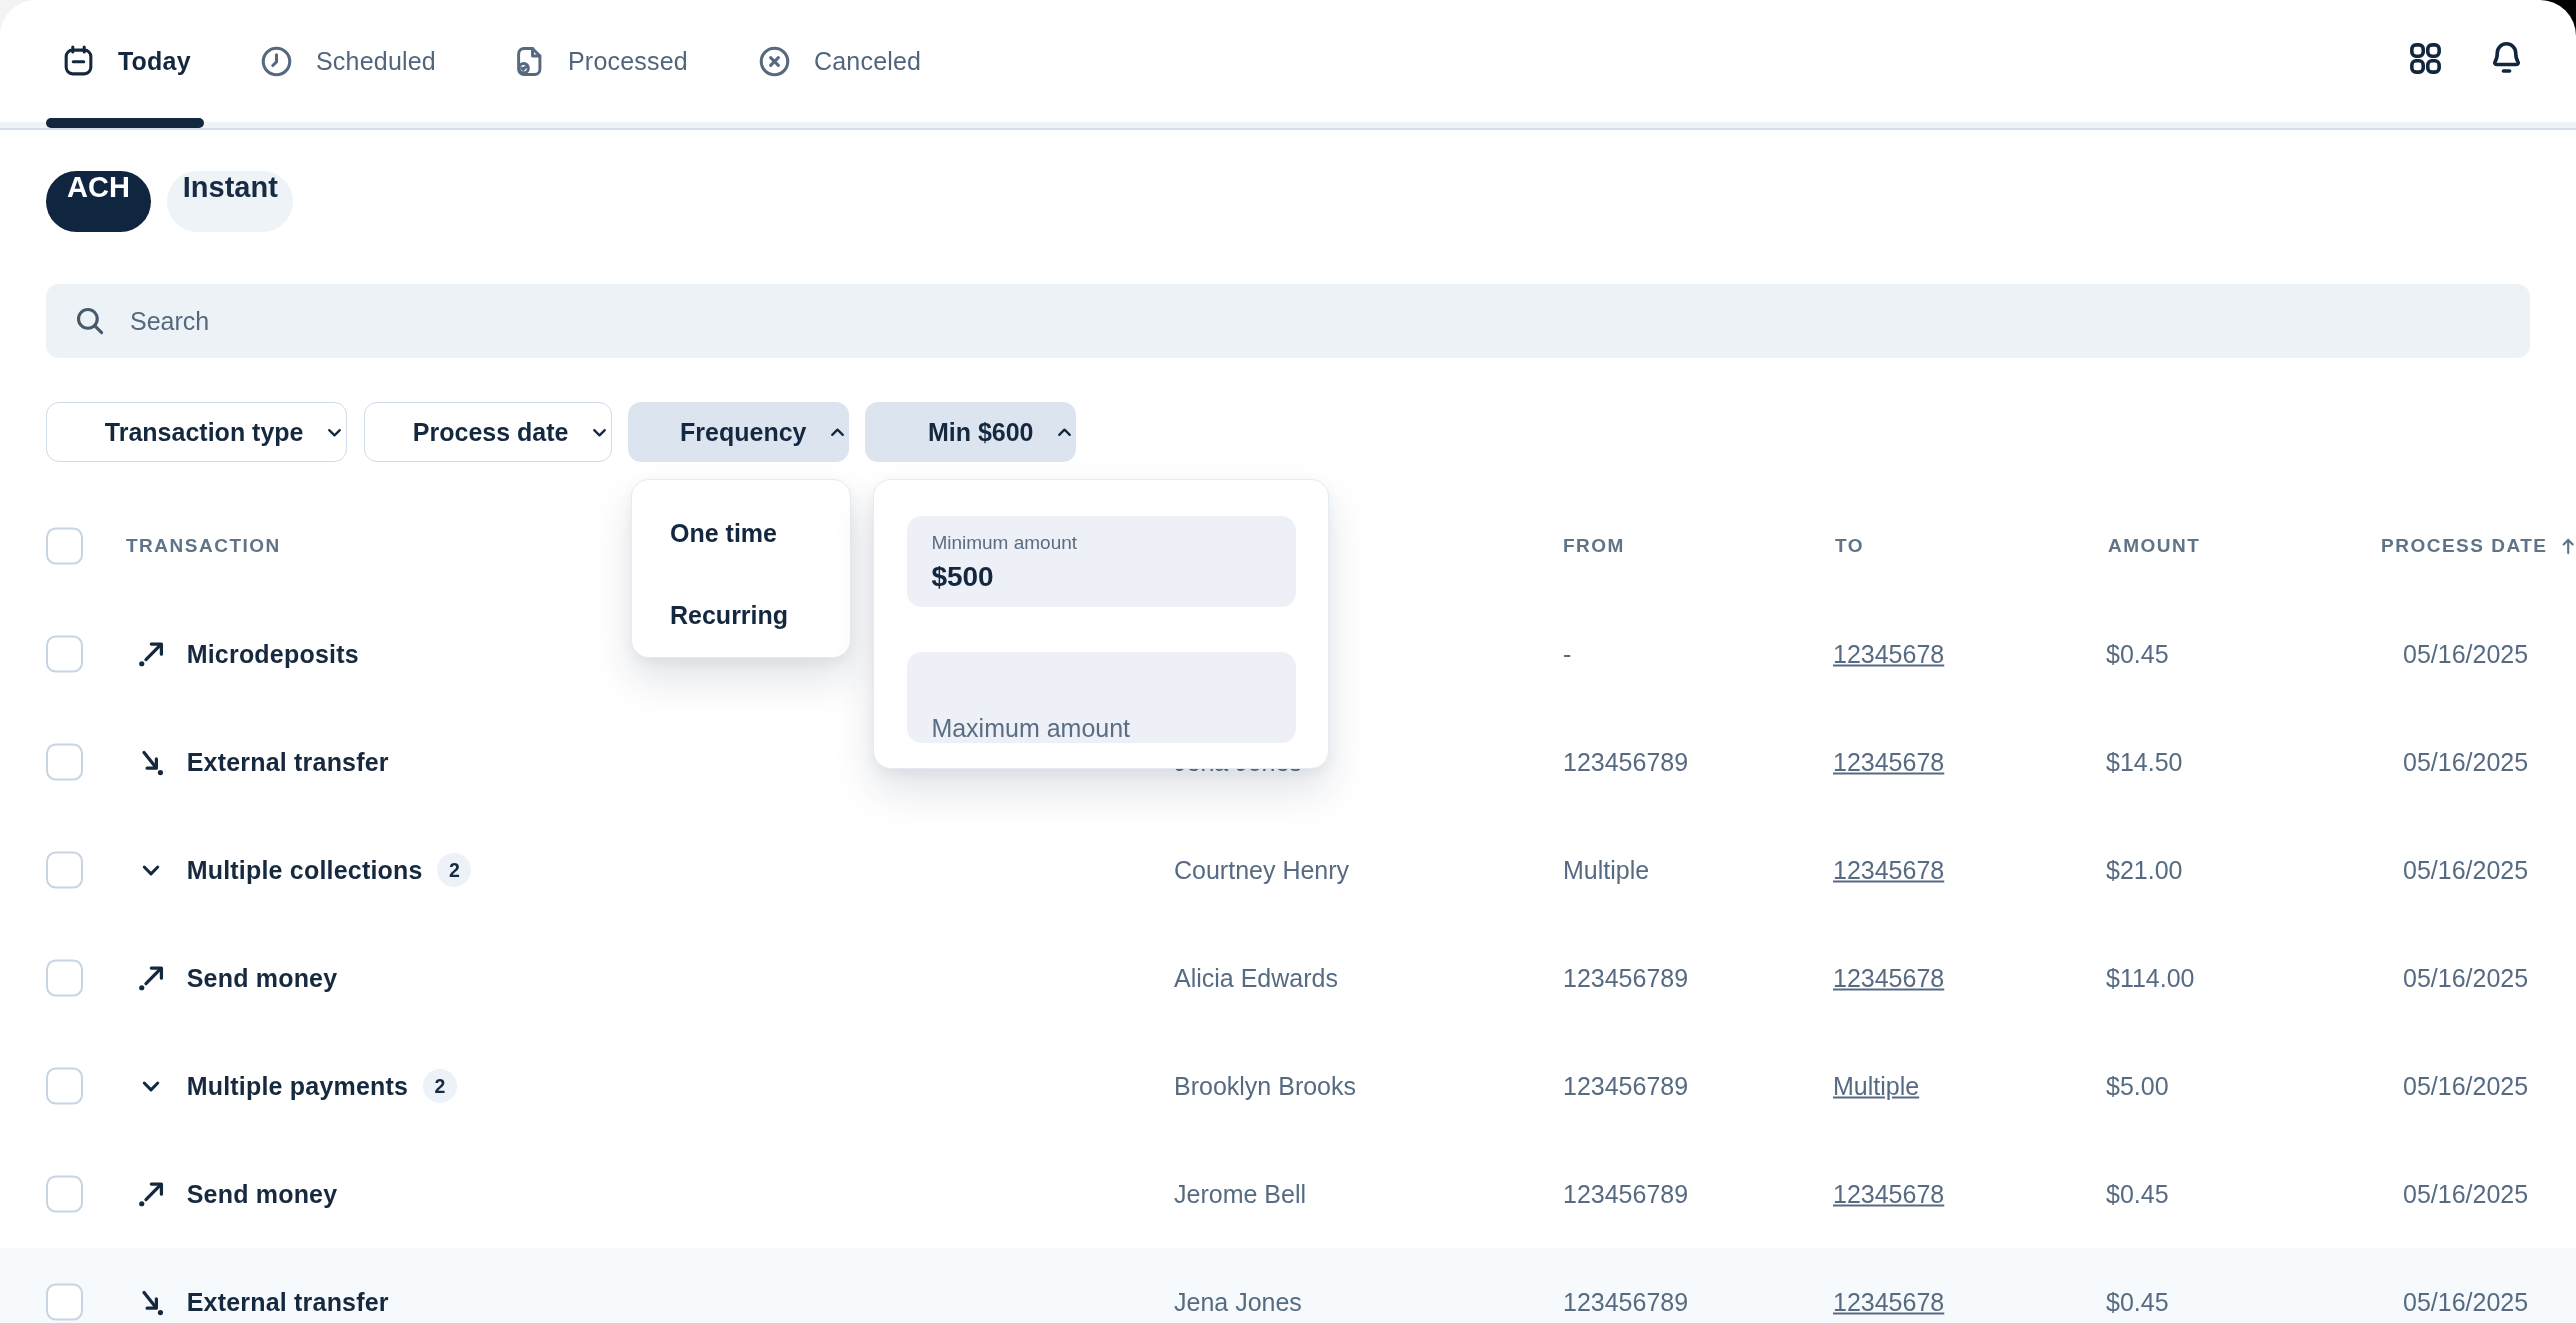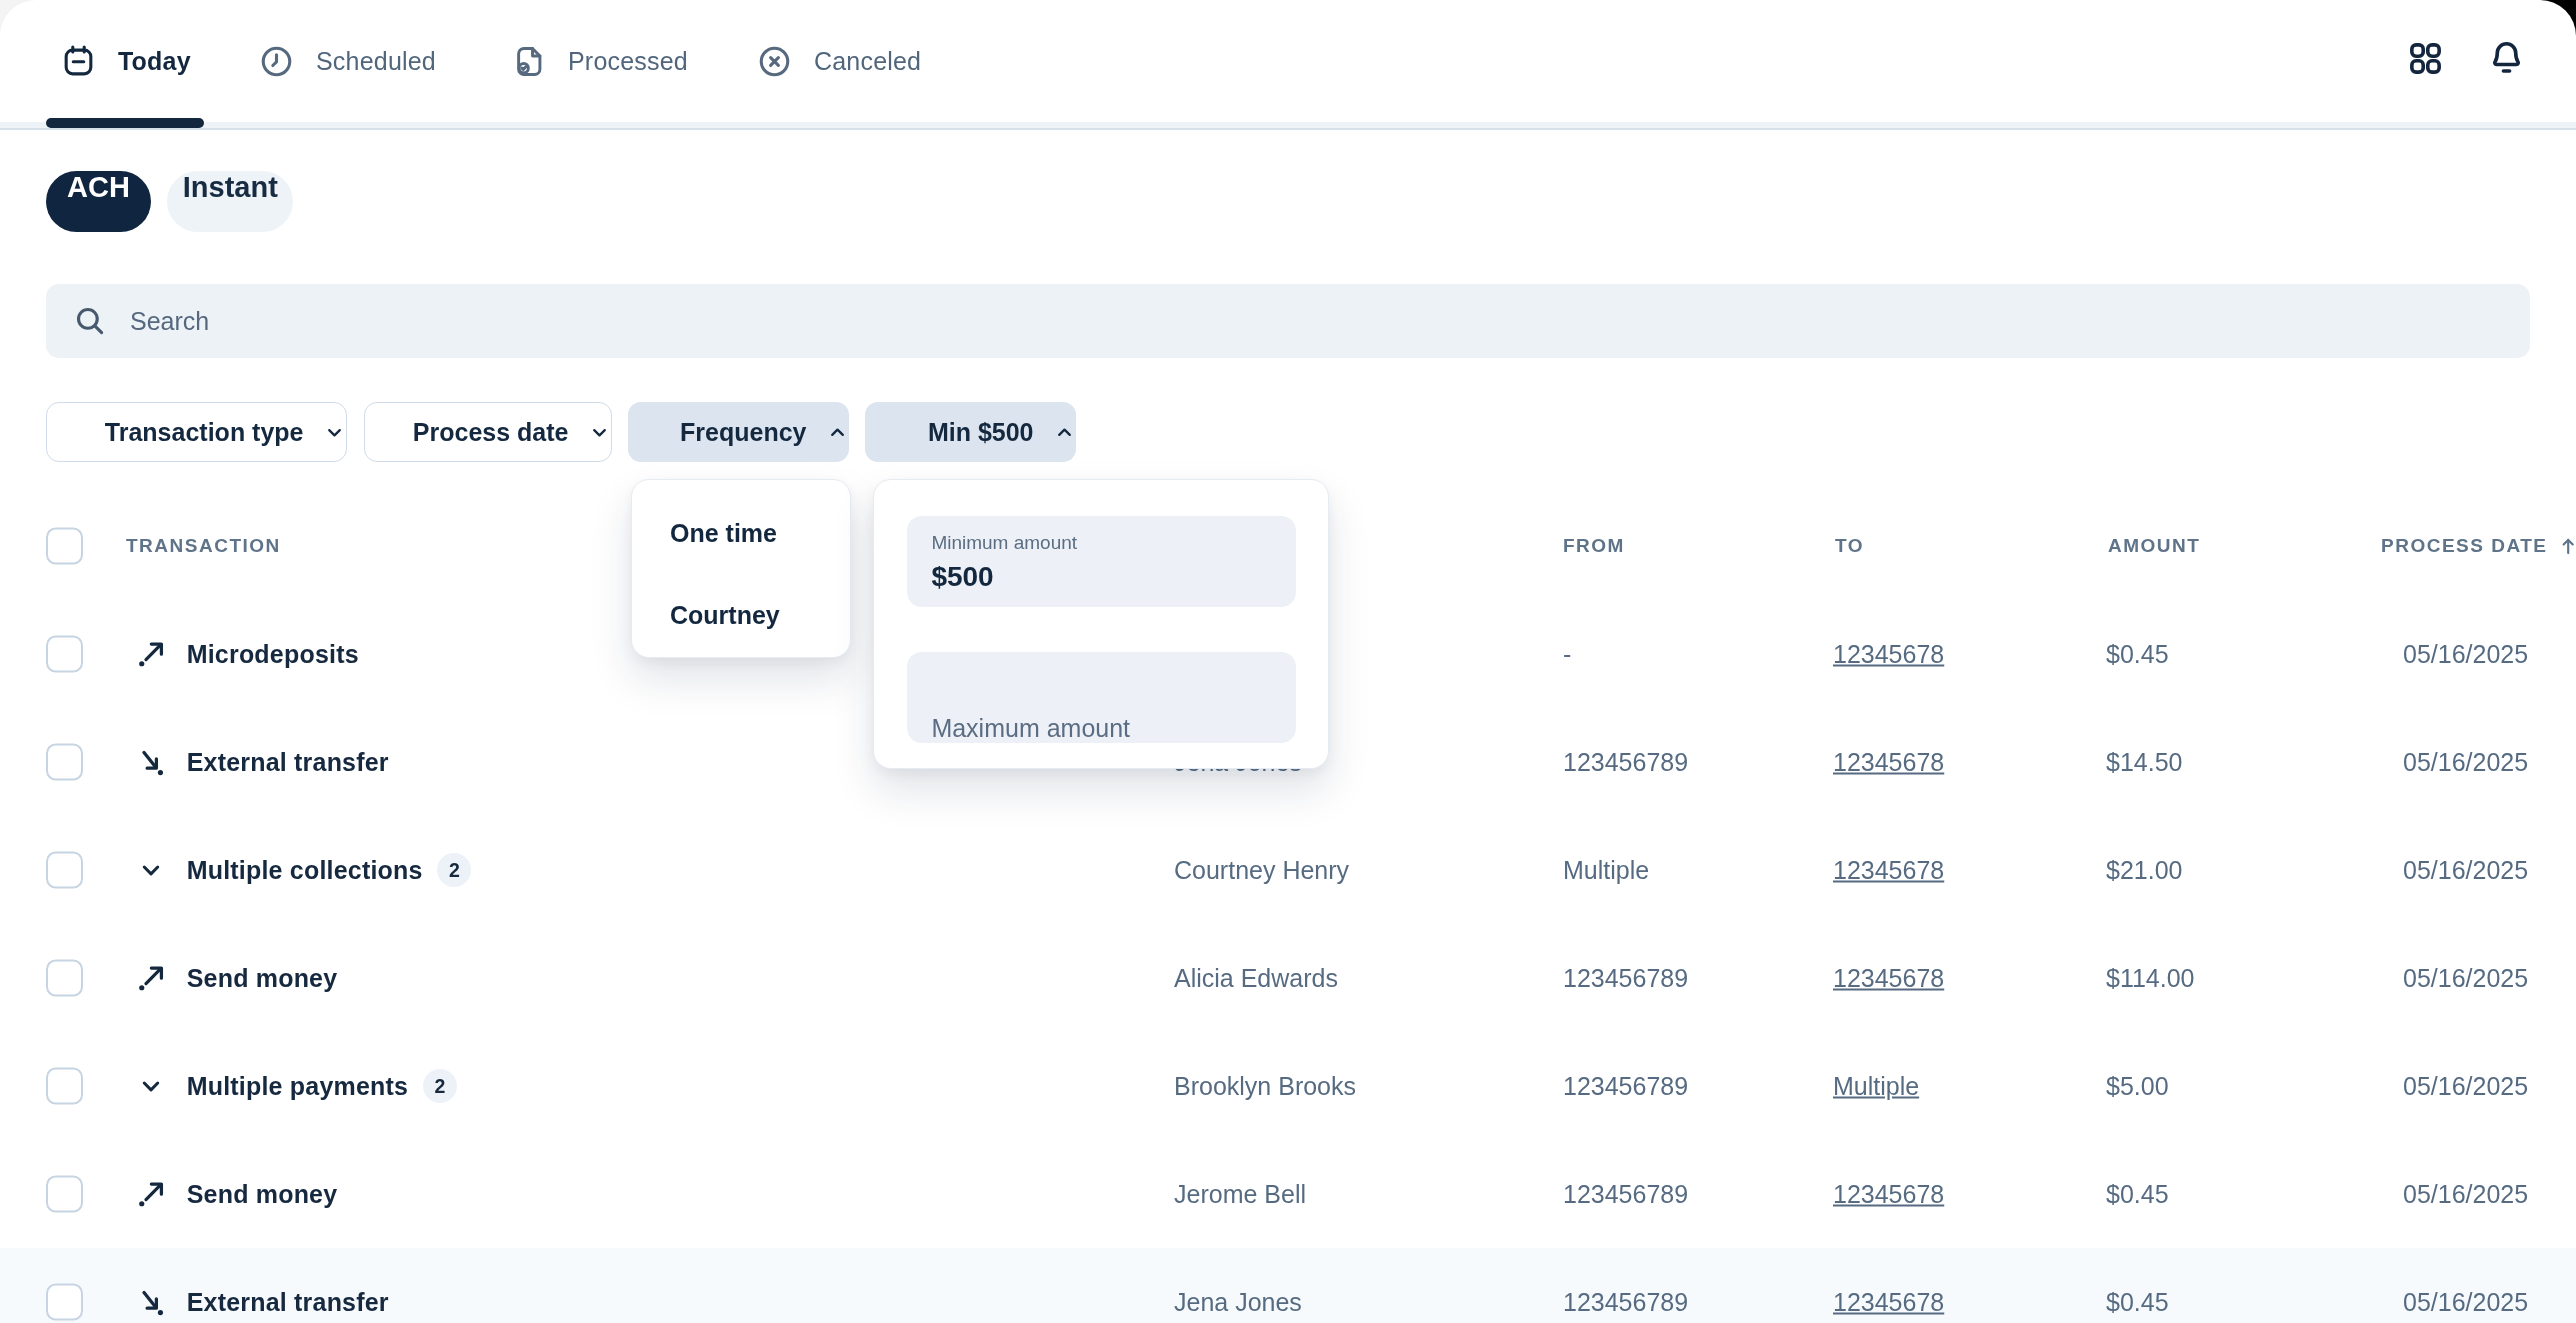--- a/index.html
+++ b/index.html
@@ -170,7 +170,7 @@
       </svg>
   </div>
   <div class="chip fill" style="left:865px;width:211px">
-    <span>Min $500</span>
+    <span>Min $600</span>
     <svg width="23" height="23" viewBox="0 0 24 24" fill="none" stroke="#14293F" stroke-width="2.4" stroke-linecap="round" stroke-linejoin="round">
         <polyline points="6.5,14.5 12,9 17.5,14.5"></polyline>
       </svg>

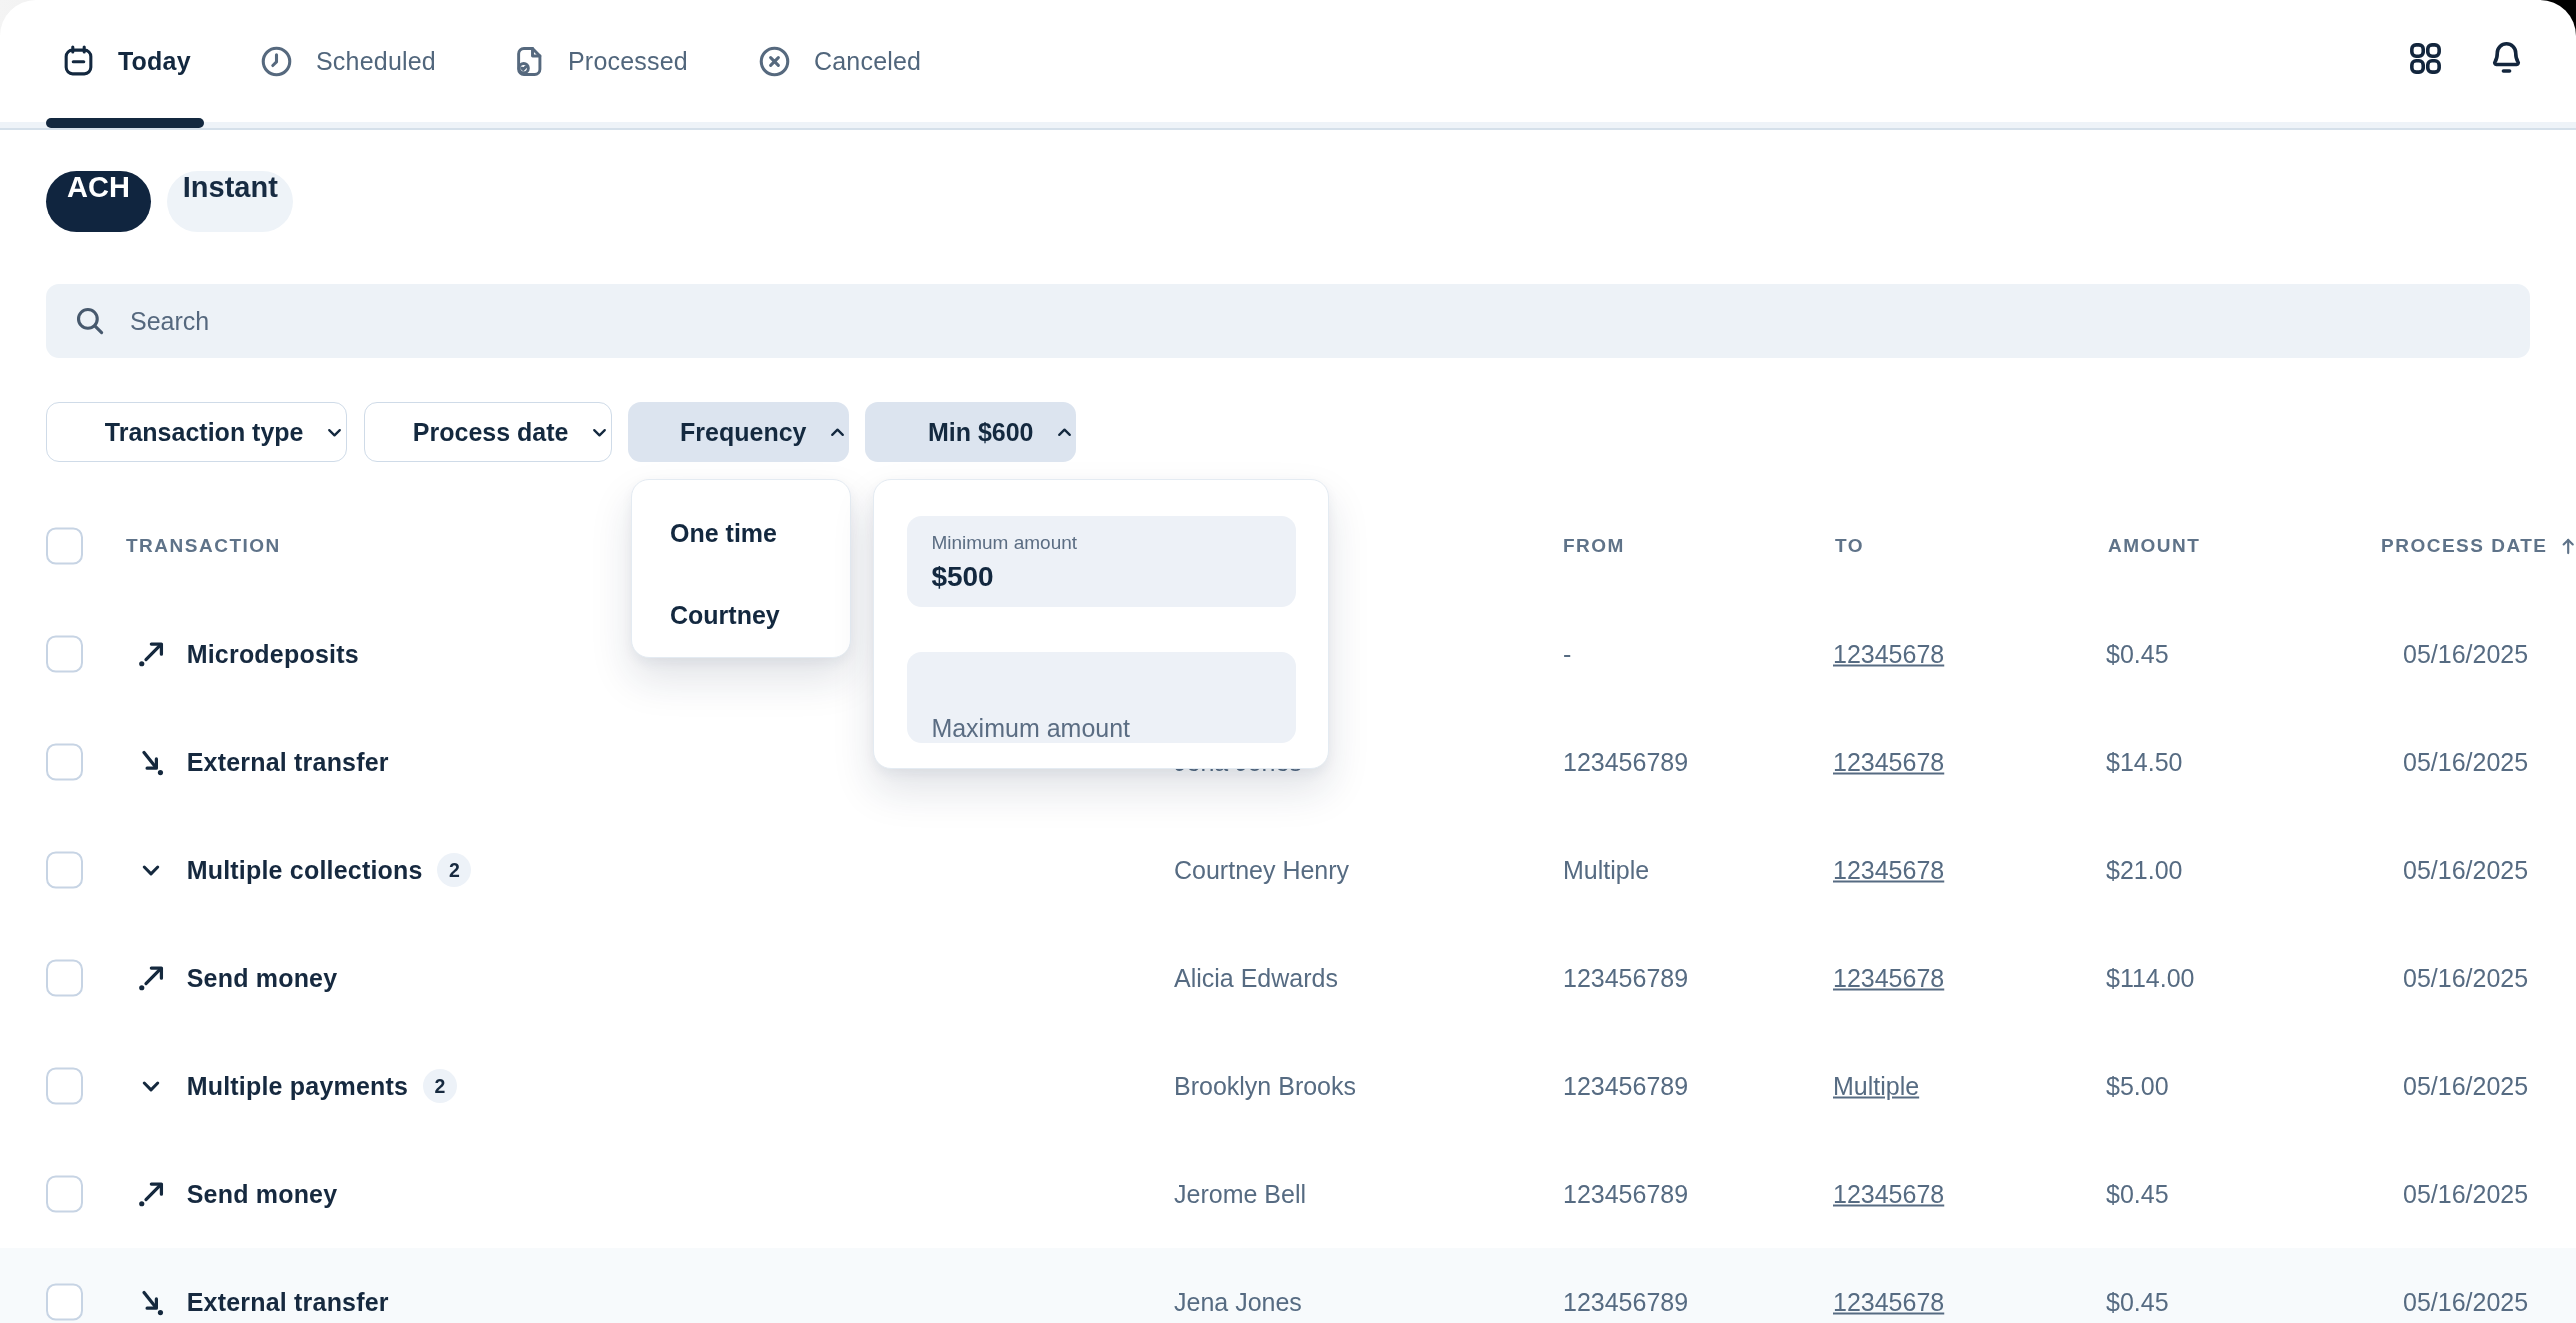--- a/index.html
+++ b/index.html
@@ -334,7 +334,7 @@
 
   <div class="panel freq">
     <div class="opt">One time</div>
-    <div class="opt">Courtney</div>
+    <div class="opt">Recurring</div>
   </div>
 
   <div class="panel amount">

